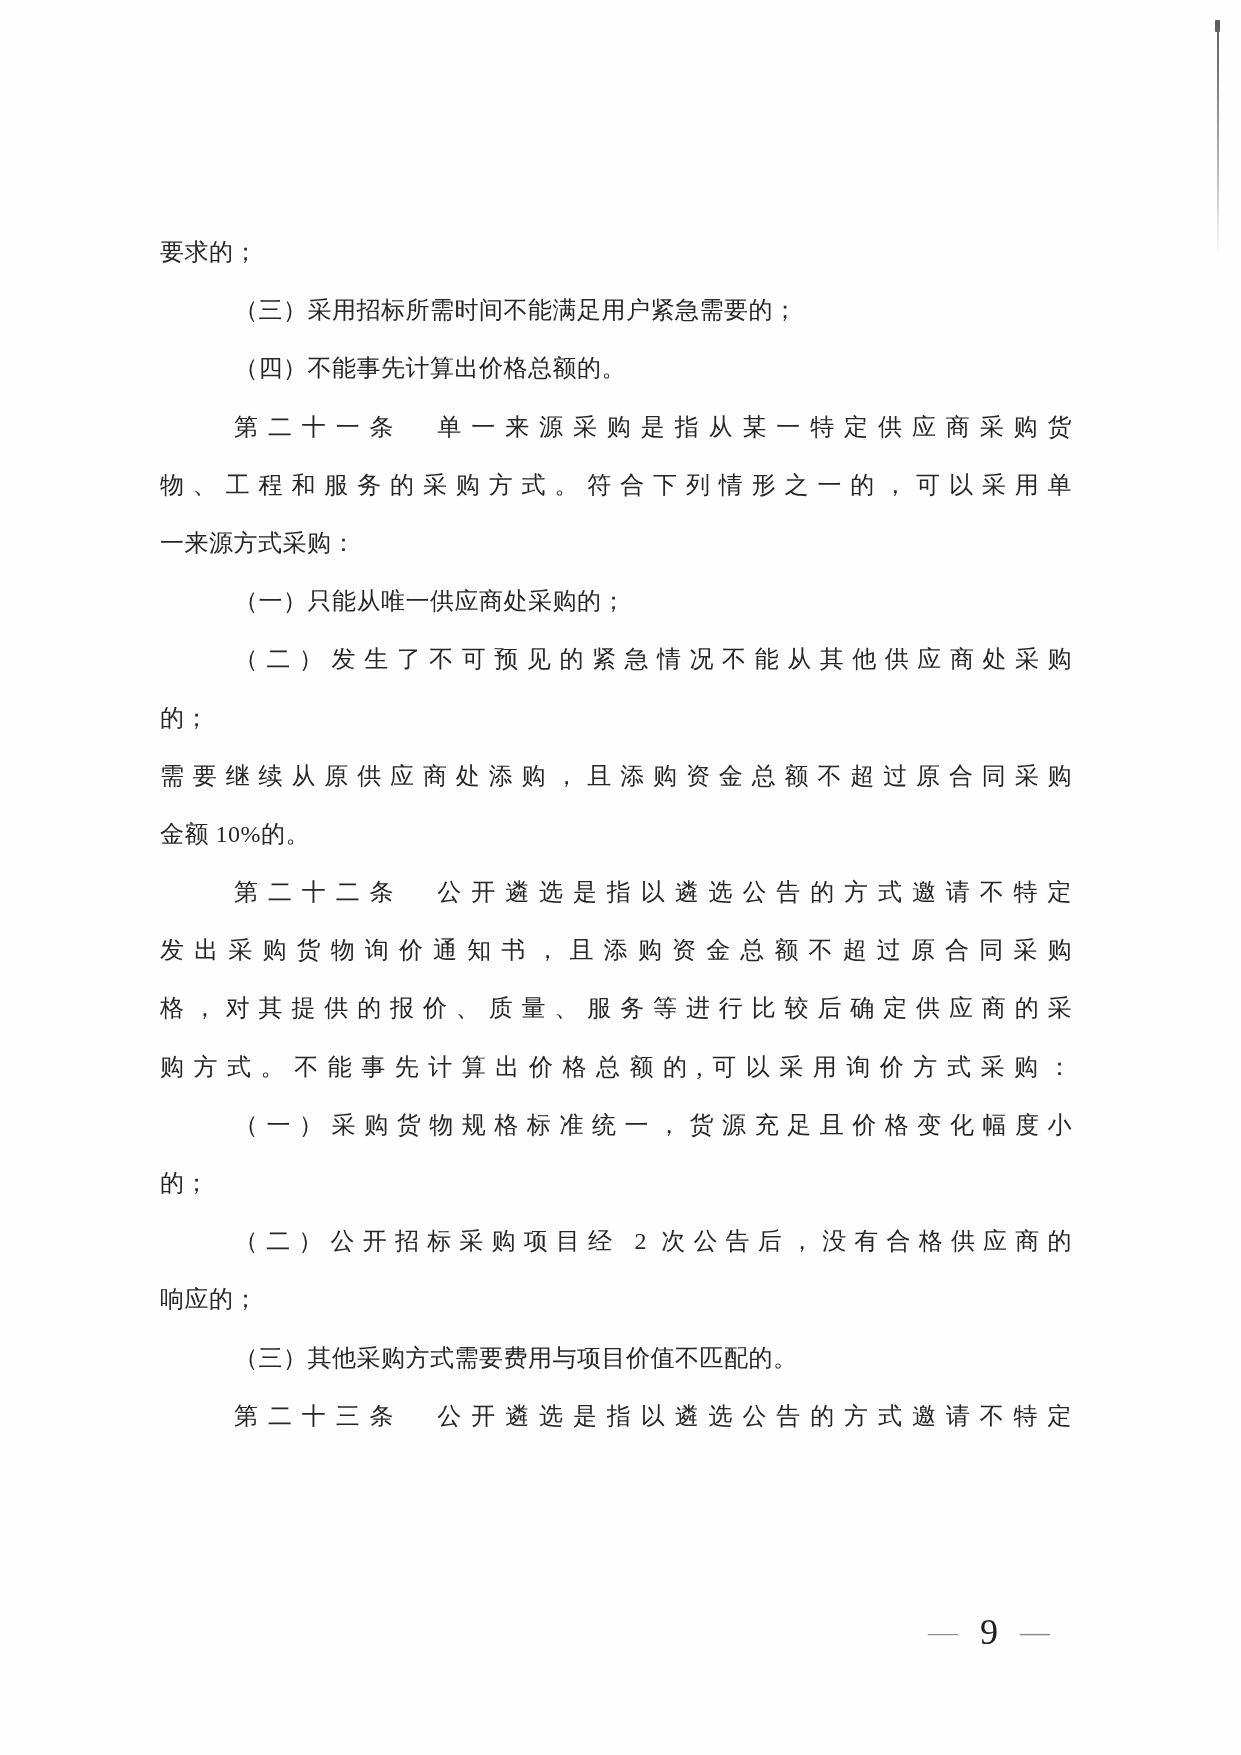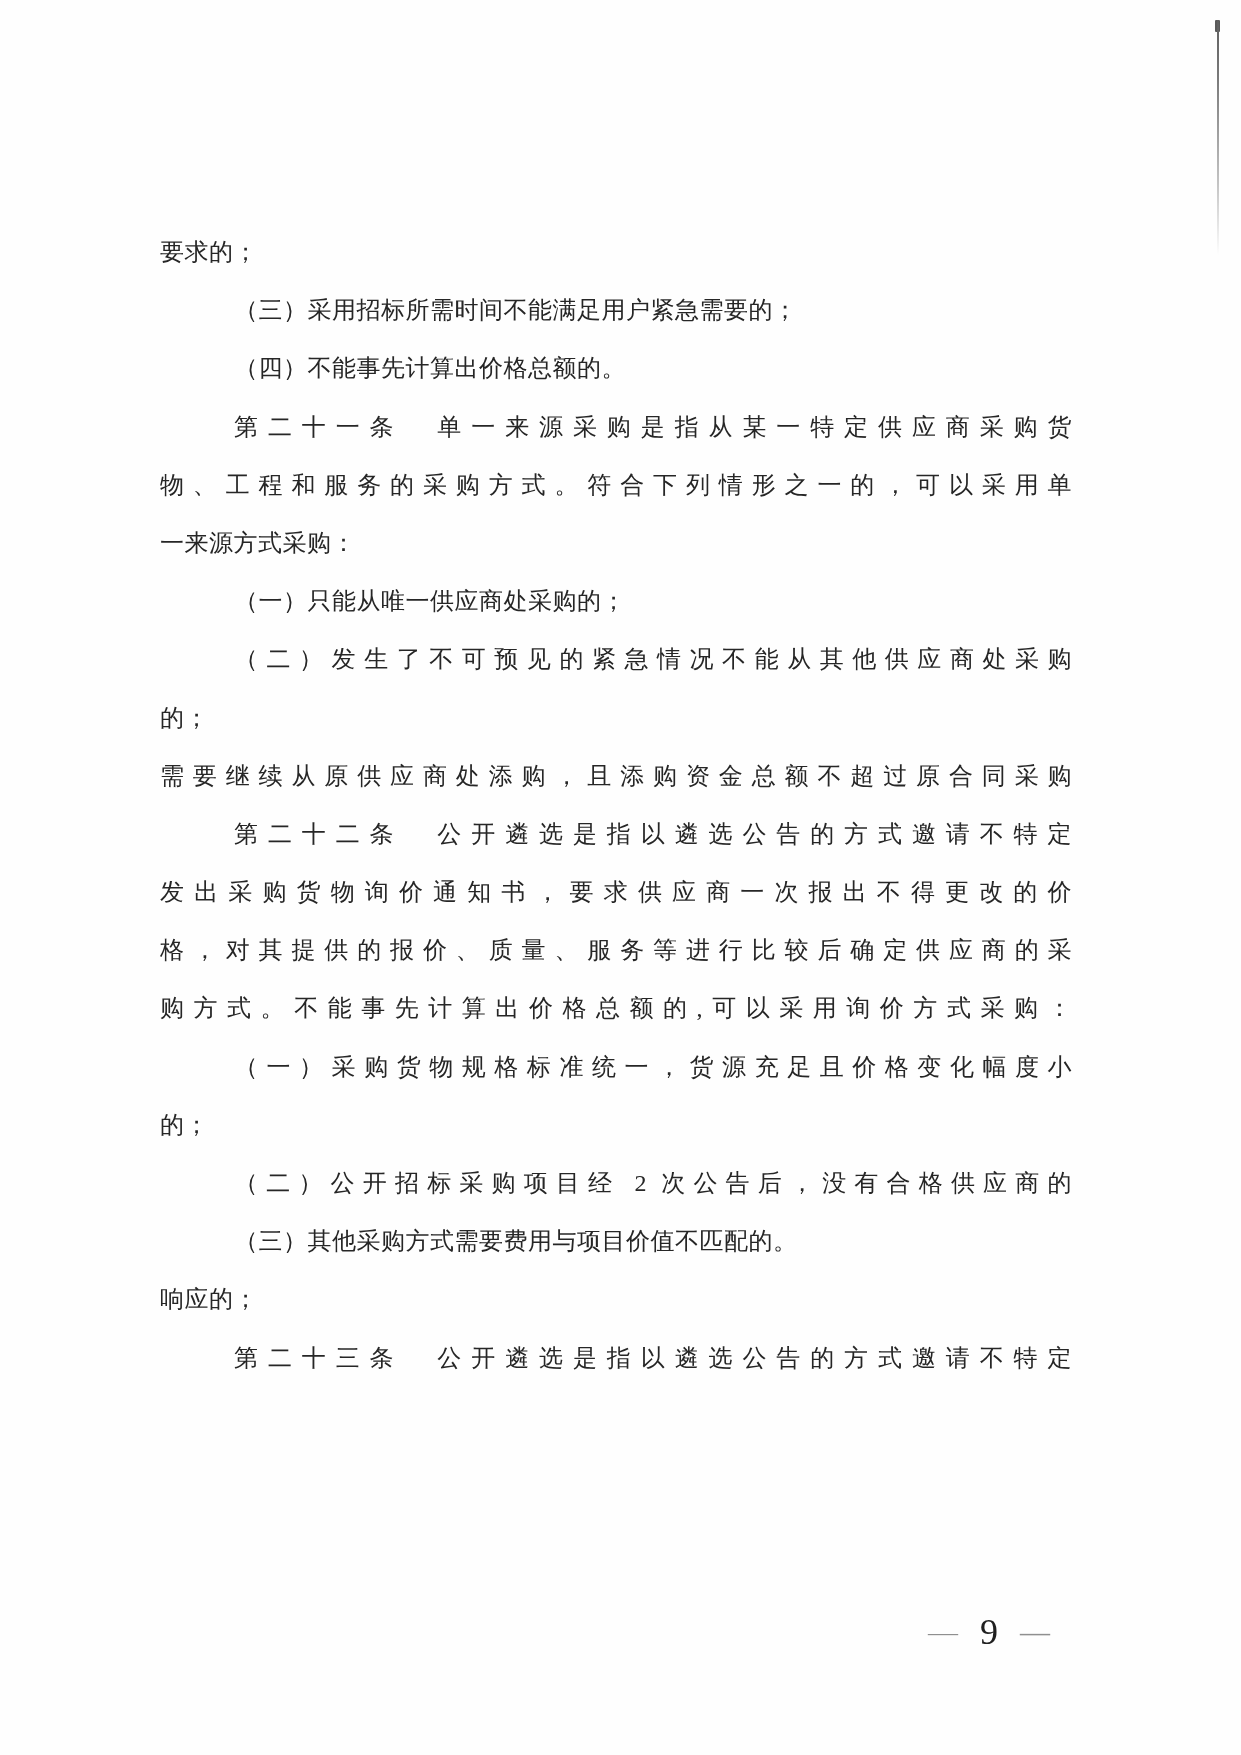--- a/index.html
+++ b/index.html
@@ -97,6 +97,7 @@
       <div class="line indent justify">（二）发生了不可预见的紧急情况不能从其他供应商处采购</div>
       <div class="line">的；</div>
       <div class="line justify">需要继续从原供应商处添购，且添购资金总额不超过原合同采购</div>
+      <div class="line">金额 10%的。</div>
       <div class="line indent justify">第二十二条　公开遴选是指以遴选公告的方式邀请不特定</div>
       <div class="line justify">发出采购货物询价通知书，要求供应商一次报出不得更改的价</div>
       <div class="line justify">格，对其提供的报价、质量、服务等进行比较后确定供应商的采</div>

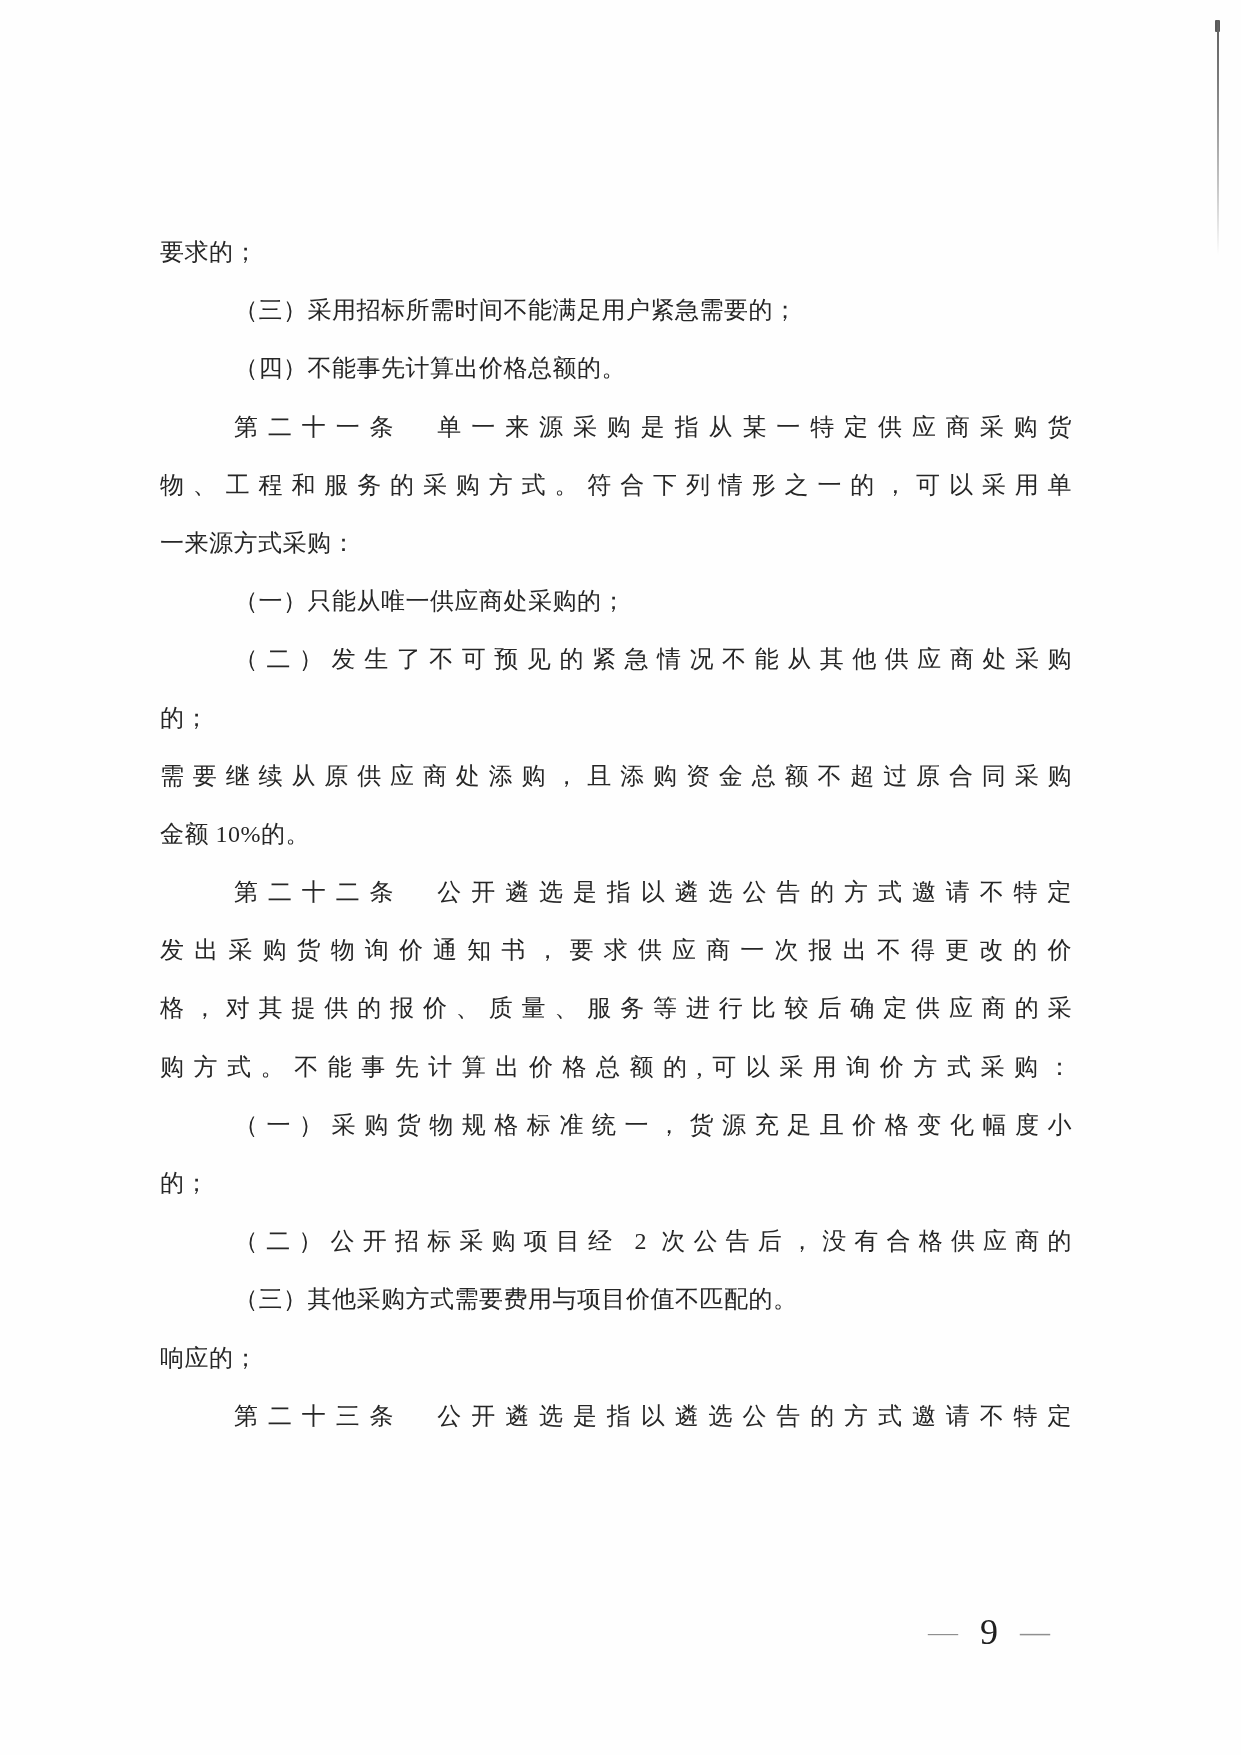--- a/index.html
+++ b/index.html
@@ -99,7 +99,7 @@
       <div class="line justify">需要继续从原供应商处添购，且添购资金总额不超过原合同采购</div>
       <div class="line">金额 10%的。</div>
       <div class="line indent justify">第二十二条　公开遴选是指以遴选公告的方式邀请不特定</div>
-      <div class="line justify">发出采购货物询价通知书，要求供应商一次报出不得更改的价</div>
+      <div class="line justify">发出采购货物询价通知书，且添购资金总额不超过原合同采购</div>
       <div class="line justify">格，对其提供的报价、质量、服务等进行比较后确定供应商的采</div>
       <div class="line justify">购方式。不能事先计算出价格总额的,可以采用询价方式采购：</div>
       <div class="line indent justify">（一）采购货物规格标准统一，货源充足且价格变化幅度小</div>

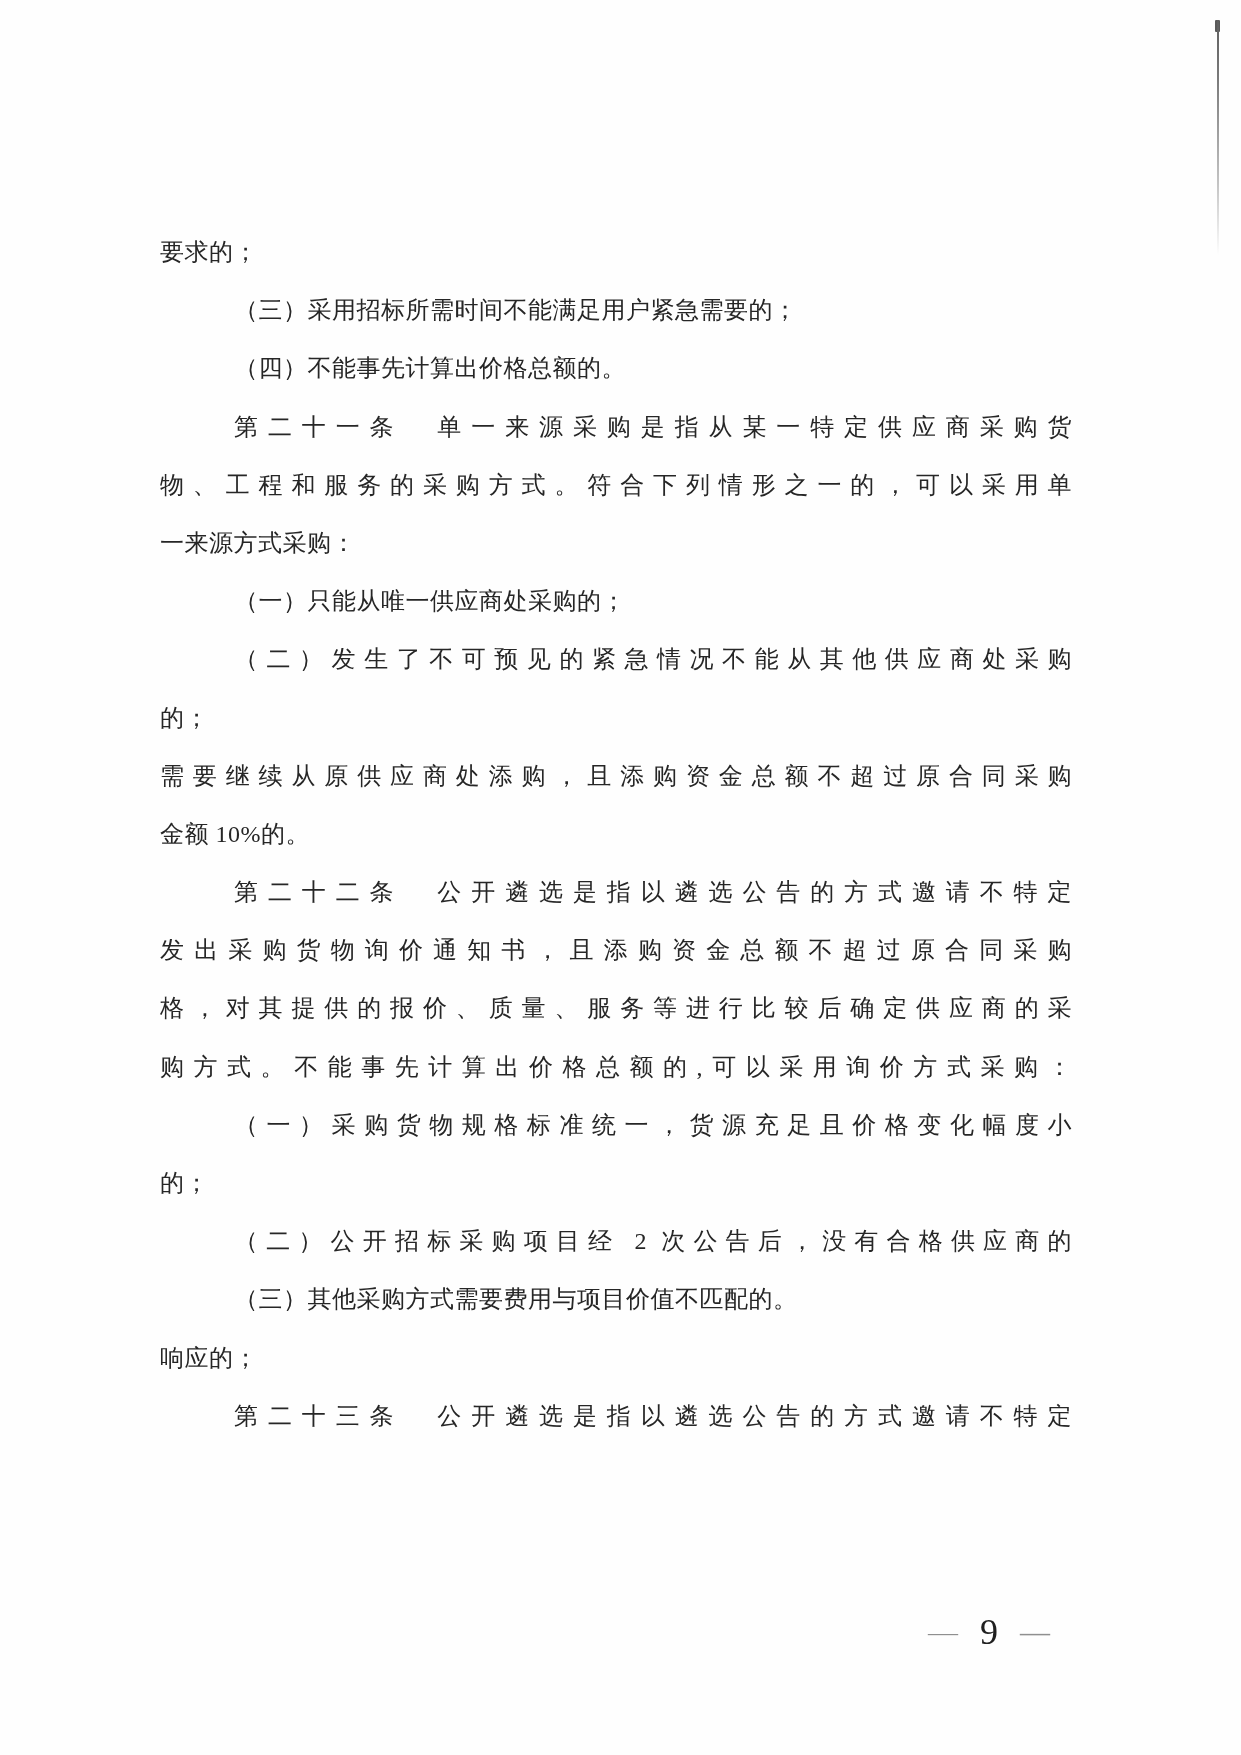--- a/index.html
+++ b/index.html
@@ -105,8 +105,8 @@
       <div class="line indent justify">（一）采购货物规格标准统一，货源充足且价格变化幅度小</div>
       <div class="line">的；</div>
       <div class="line indent justify">（二）公开招标采购项目经 2 次公告后，没有合格供应商的</div>
+      <div class="line">响应的；</div>
       <div class="line indent">（三）其他采购方式需要费用与项目价值不匹配的。</div>
-      <div class="line">响应的；</div>
       <div class="line indent justify">第二十三条　公开遴选是指以遴选公告的方式邀请不特定</div>
     </div>
 

